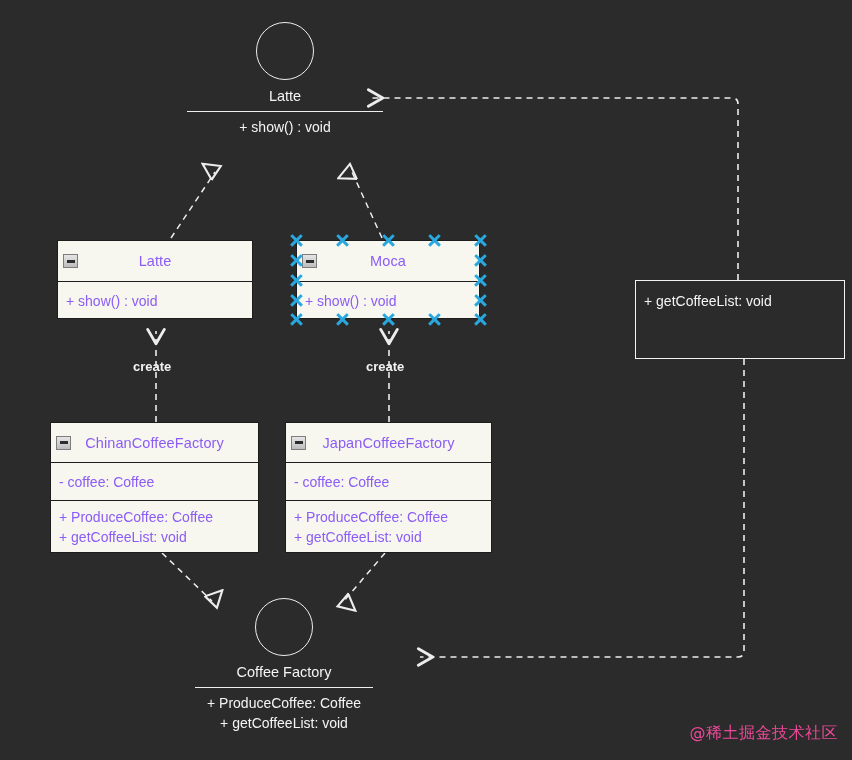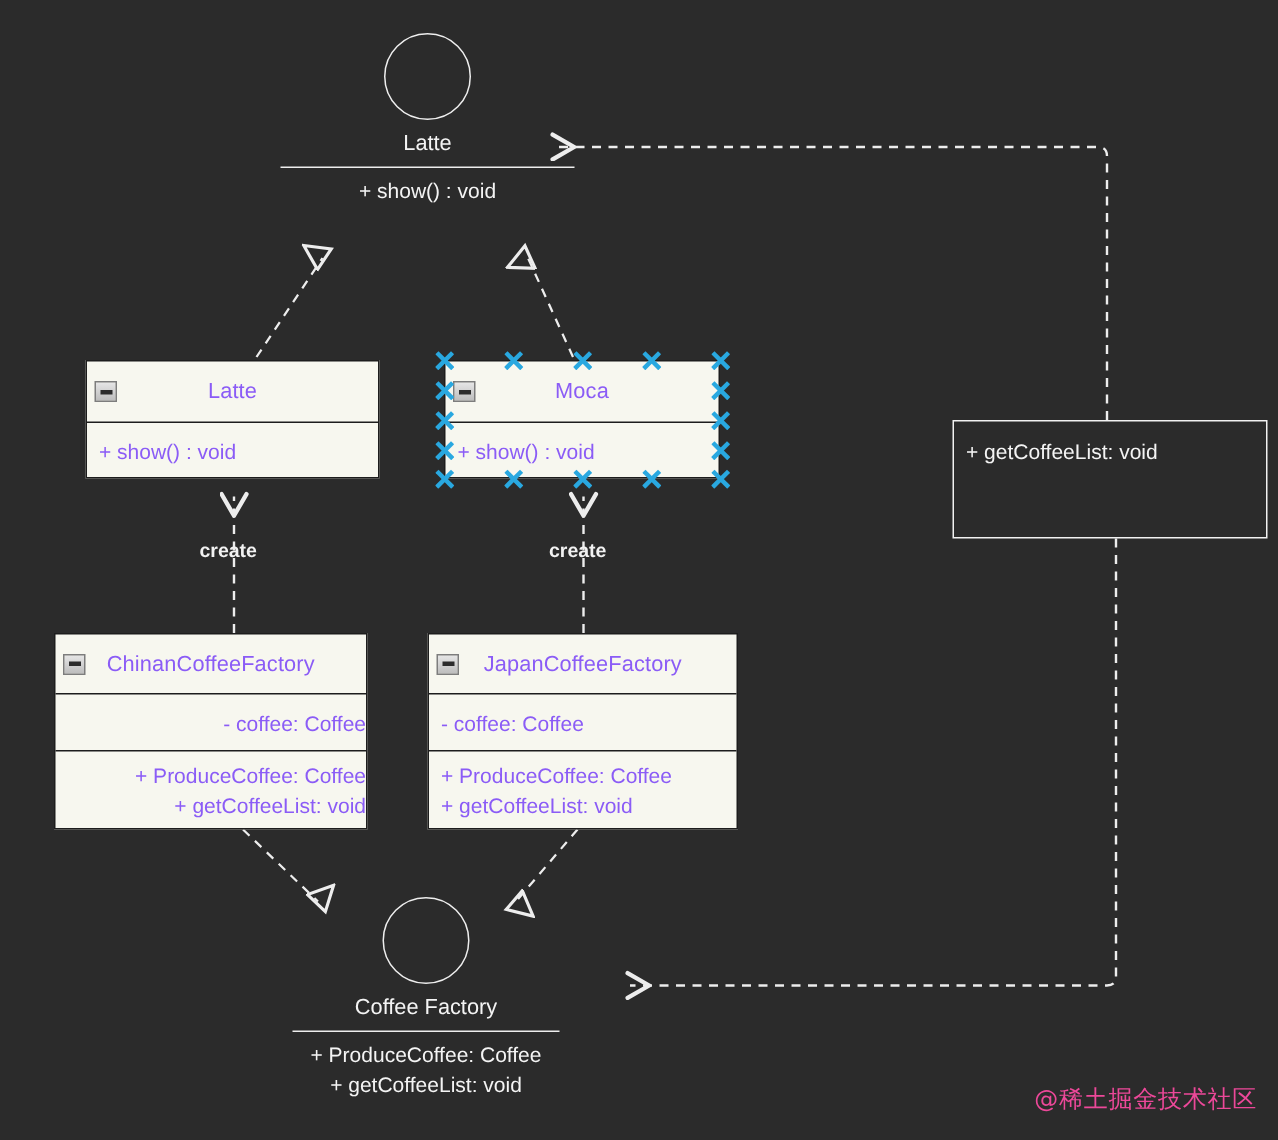--- a/index.html
+++ b/index.html
@@ -272,7 +272,7 @@
   <div class="edge-label" style="left:133px; top:359px;">create</div>
   <div class="edge-label" style="left:366px; top:359px;">create</div>
 
-  <div class="uml-class" style="left:36px; top:422px; width:209px; height:131px;text-align:right;">
+  <div class="uml-class" style="left:50px; top:422px; width:209px; height:131px;">
     <div class="compartment title-row" style="height:39px;">
       <span class="collapse-icon">
           <i></i>

